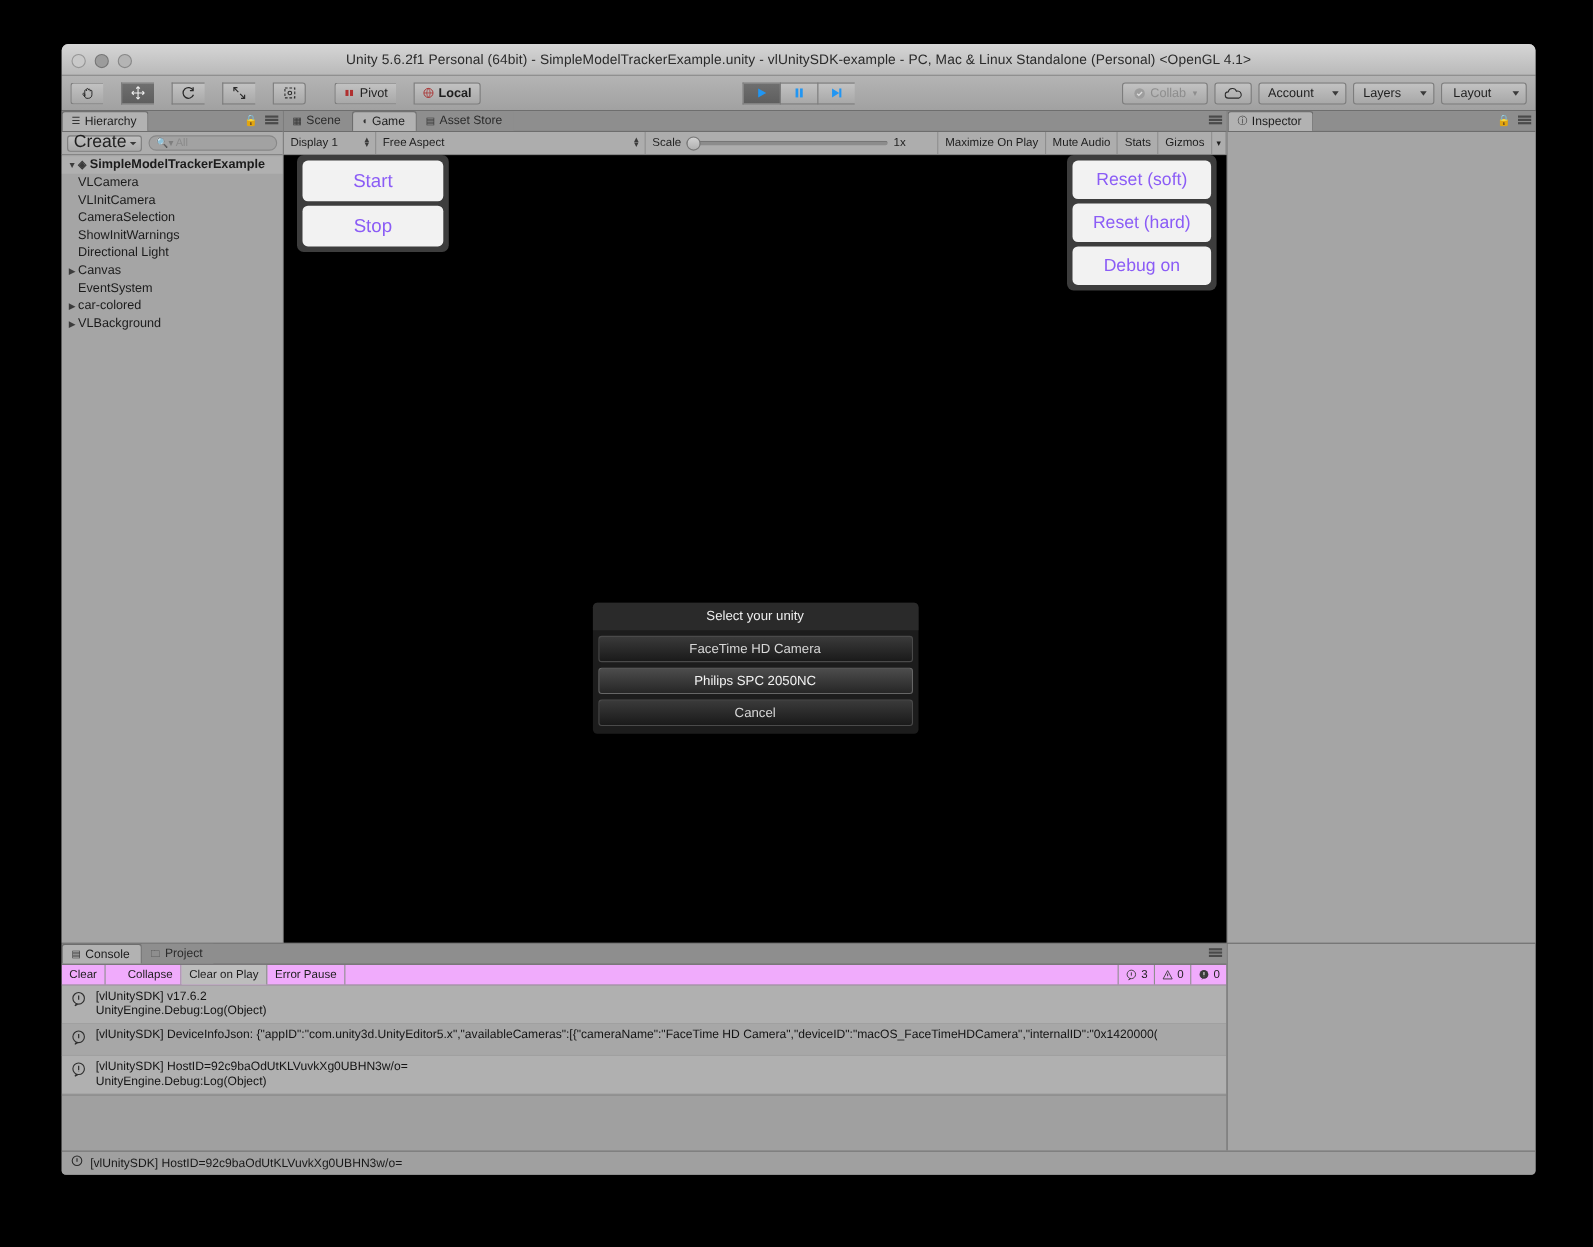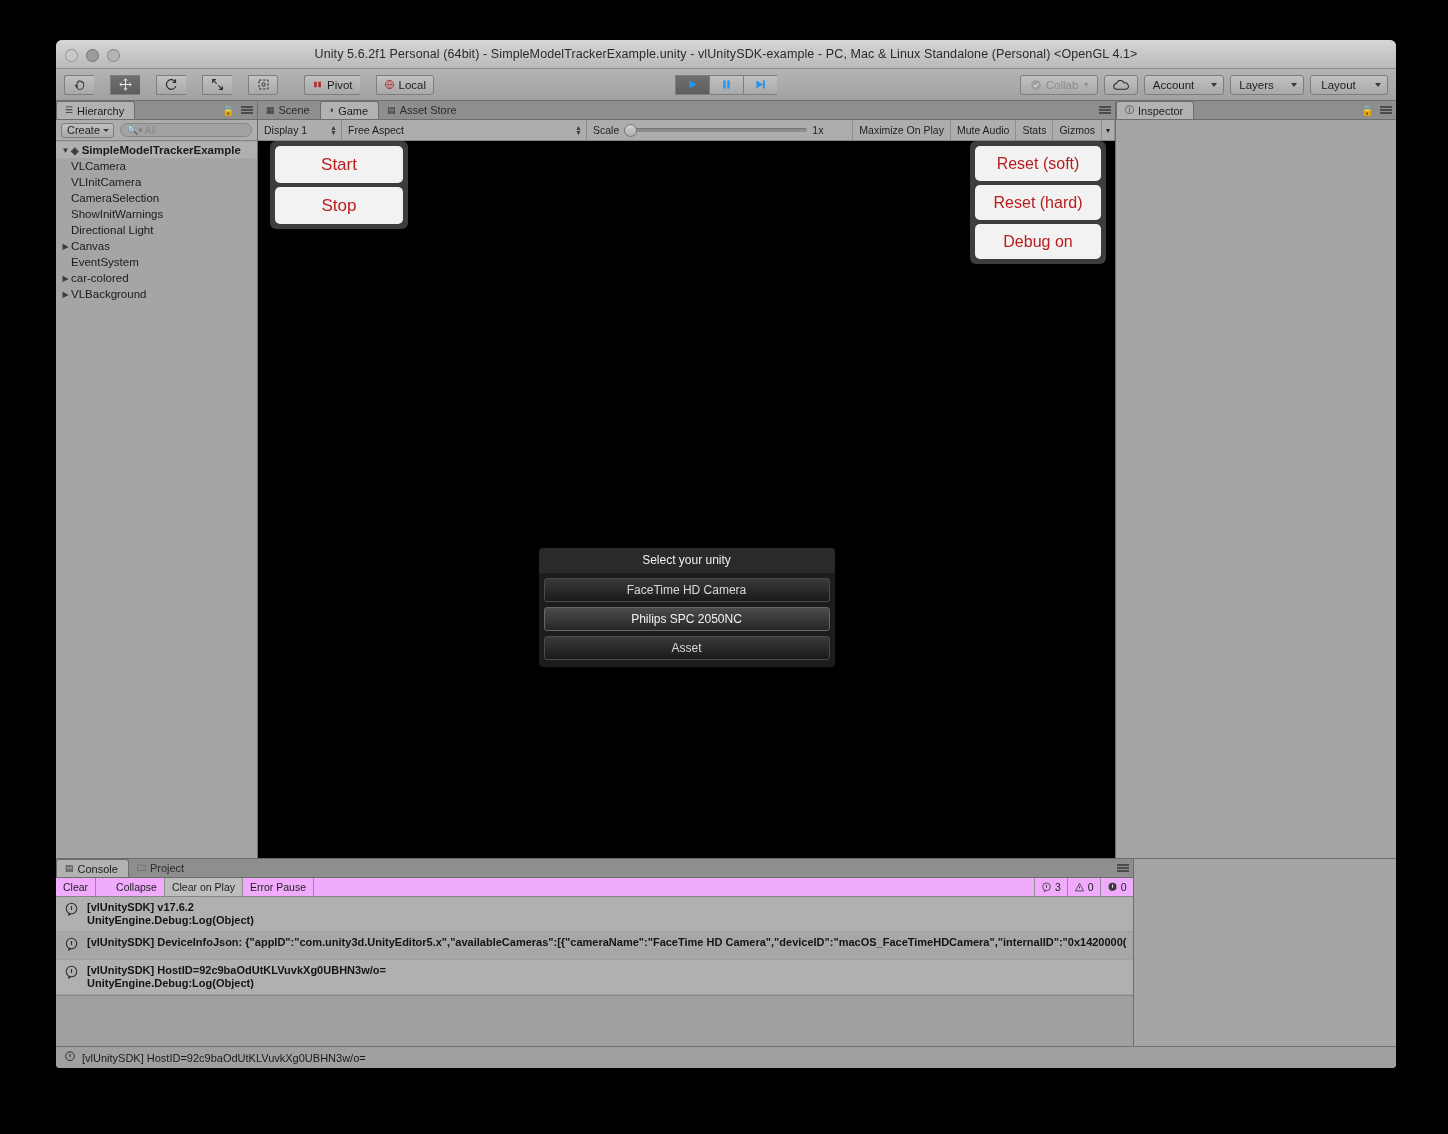--- a/index.html
+++ b/index.html
@@ -60,7 +60,7 @@
     box-sizing: border-box;
   }
   .btngrp .tb:first-child { border-radius: 3px 0 0 3px; }
-  .btngrp .tb:last-child { border-radius: 0 3px 3px 0; border-right-width: 1px; }
+  .btngrp .tb:last-child { border-radius: 0 3px 3px 0; border-right-width: 1px; font-weight: bold; }
   .tb.only { border-radius: 3px; border-right-width: 1px; }
   .tb.sel { background: linear-gradient(#6f6f6f, #5e5e5e); color: #f0f0f0; }
   .tb svg { display: block; }

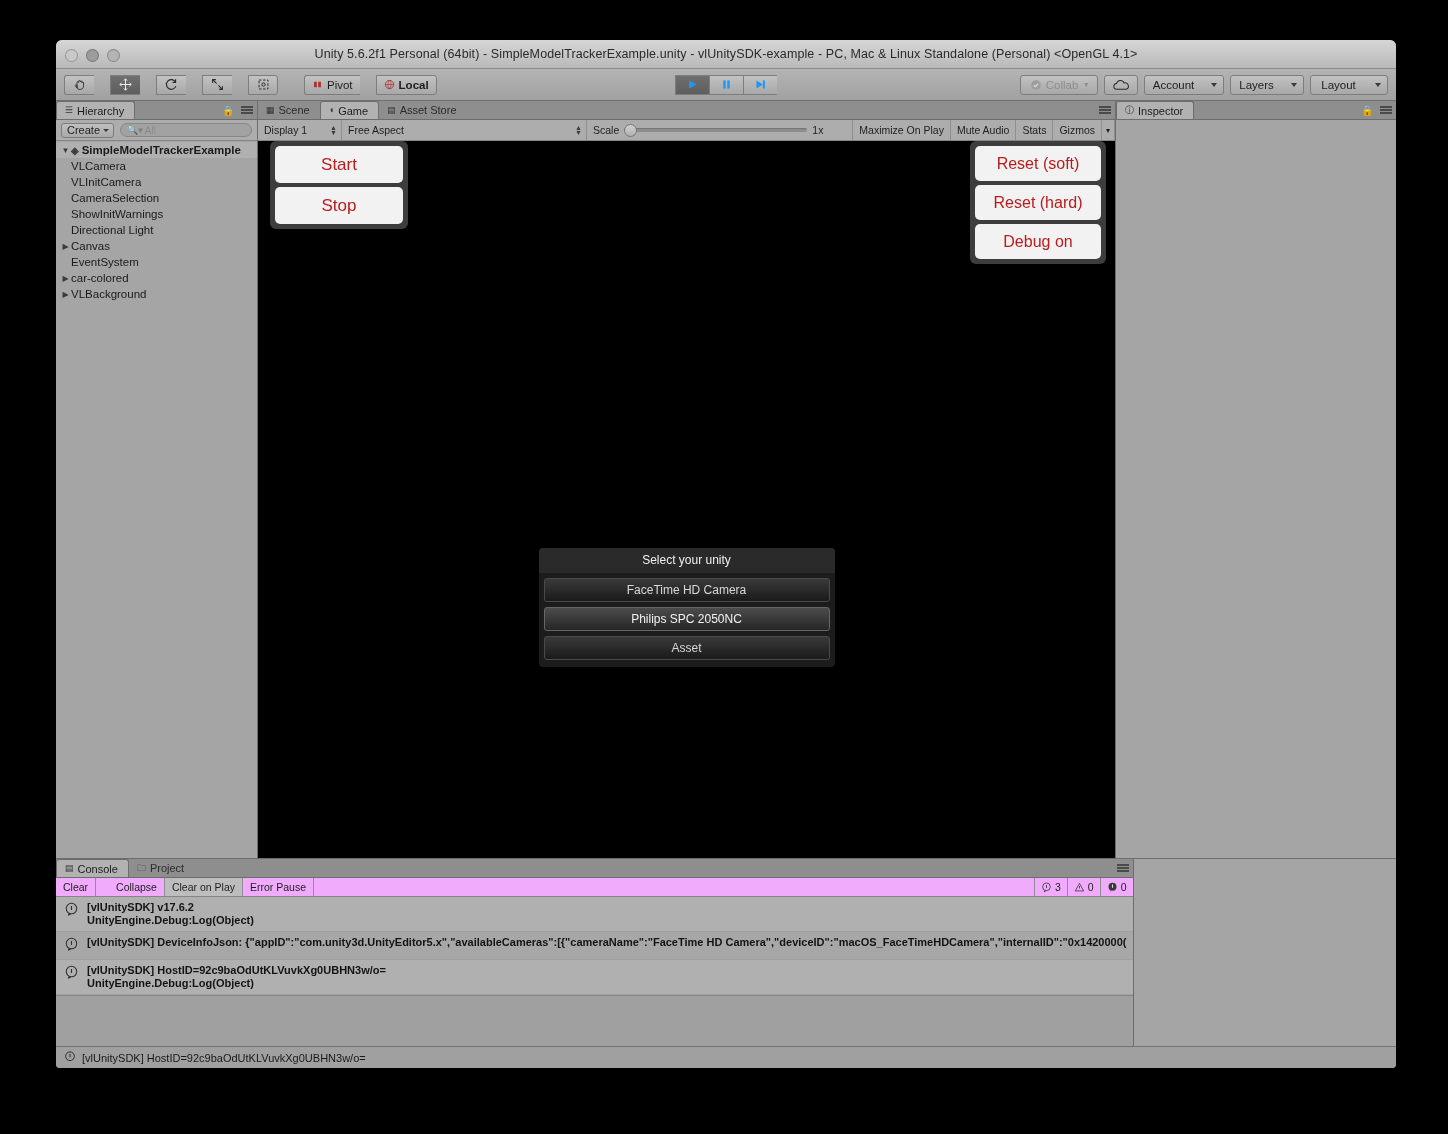--- a/index.html
+++ b/index.html
@@ -125,7 +125,7 @@
     display: flex; align-items: center; gap: 6px; padding: 0 5px;
   }
   .mini-btn {
-    height: 15px; font-size: 11px; color: #1f1f1f;
+    height: 15px; font-size: 16px; color: #1f1f1f;
     background: linear-gradient(#c0c0c0,#a9a9a9);
     border: 1px solid #7d7d7d; border-radius: 3px;
     display: flex; align-items: center; padding: 0 13px 0 5px;

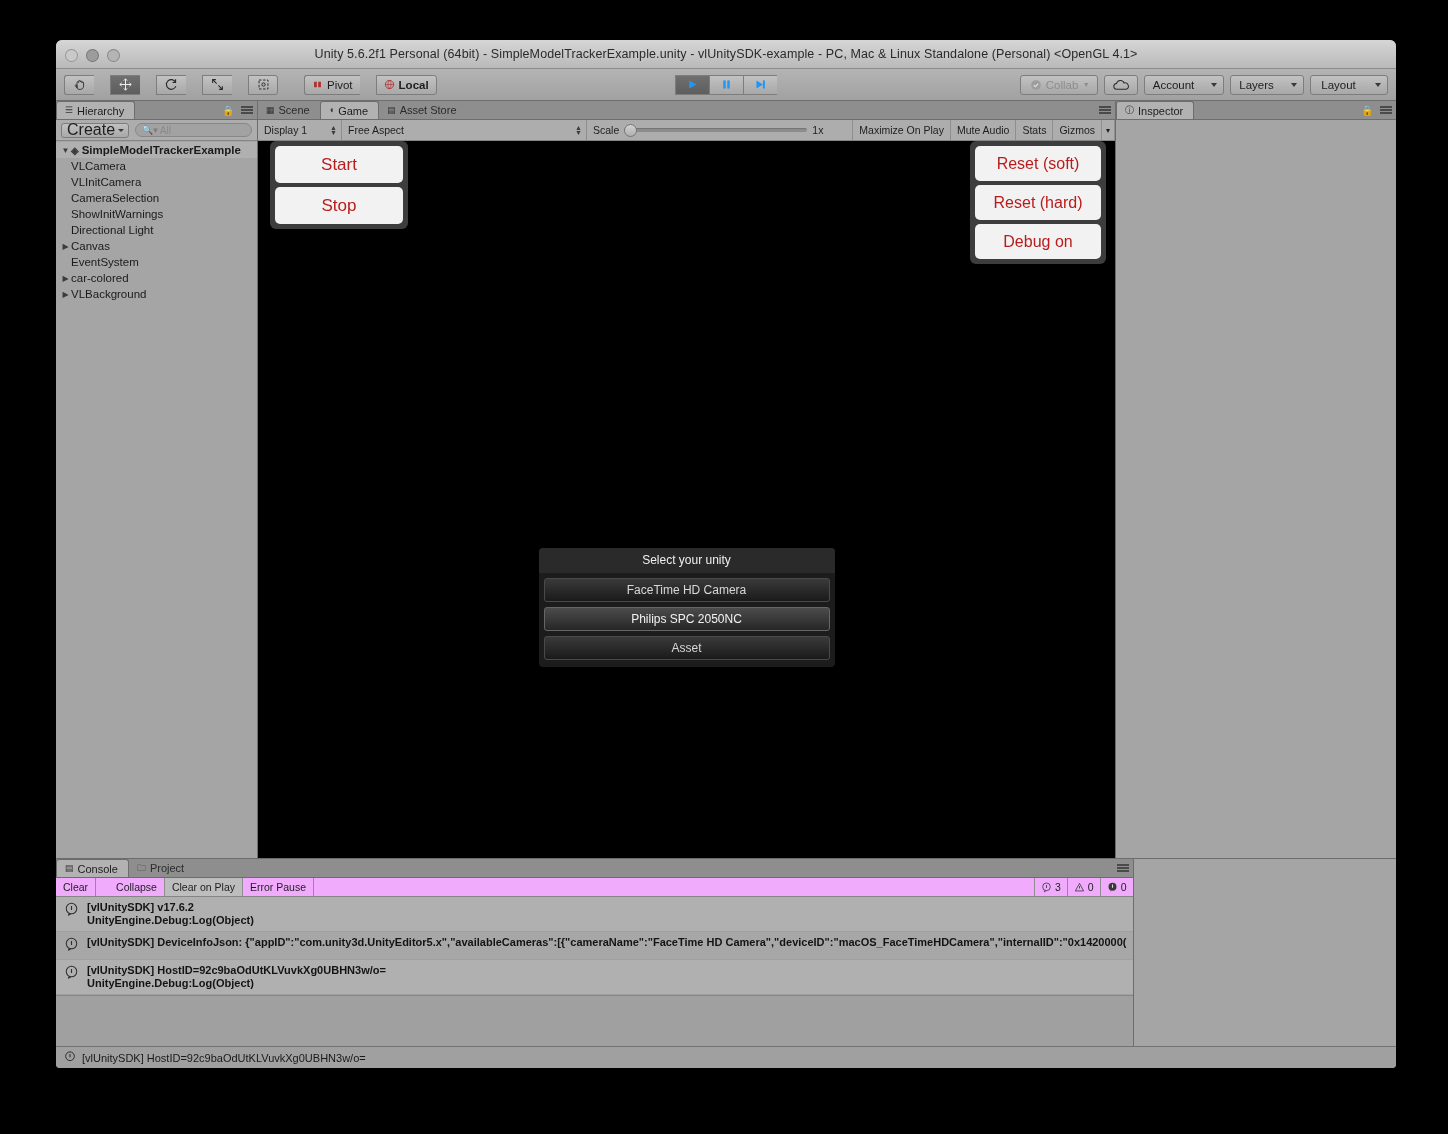--- a/index.html
+++ b/index.html
@@ -191,7 +191,7 @@
   }
   .gbtn {
     background: #f2f2f2; border-radius: 5px;
-    color: #b91c1c; font-size: 17px;
+    color: #8b5cf6; font-size: 17px;
     display: flex; align-items: center; justify-content: center;
     box-sizing: border-box;
   }

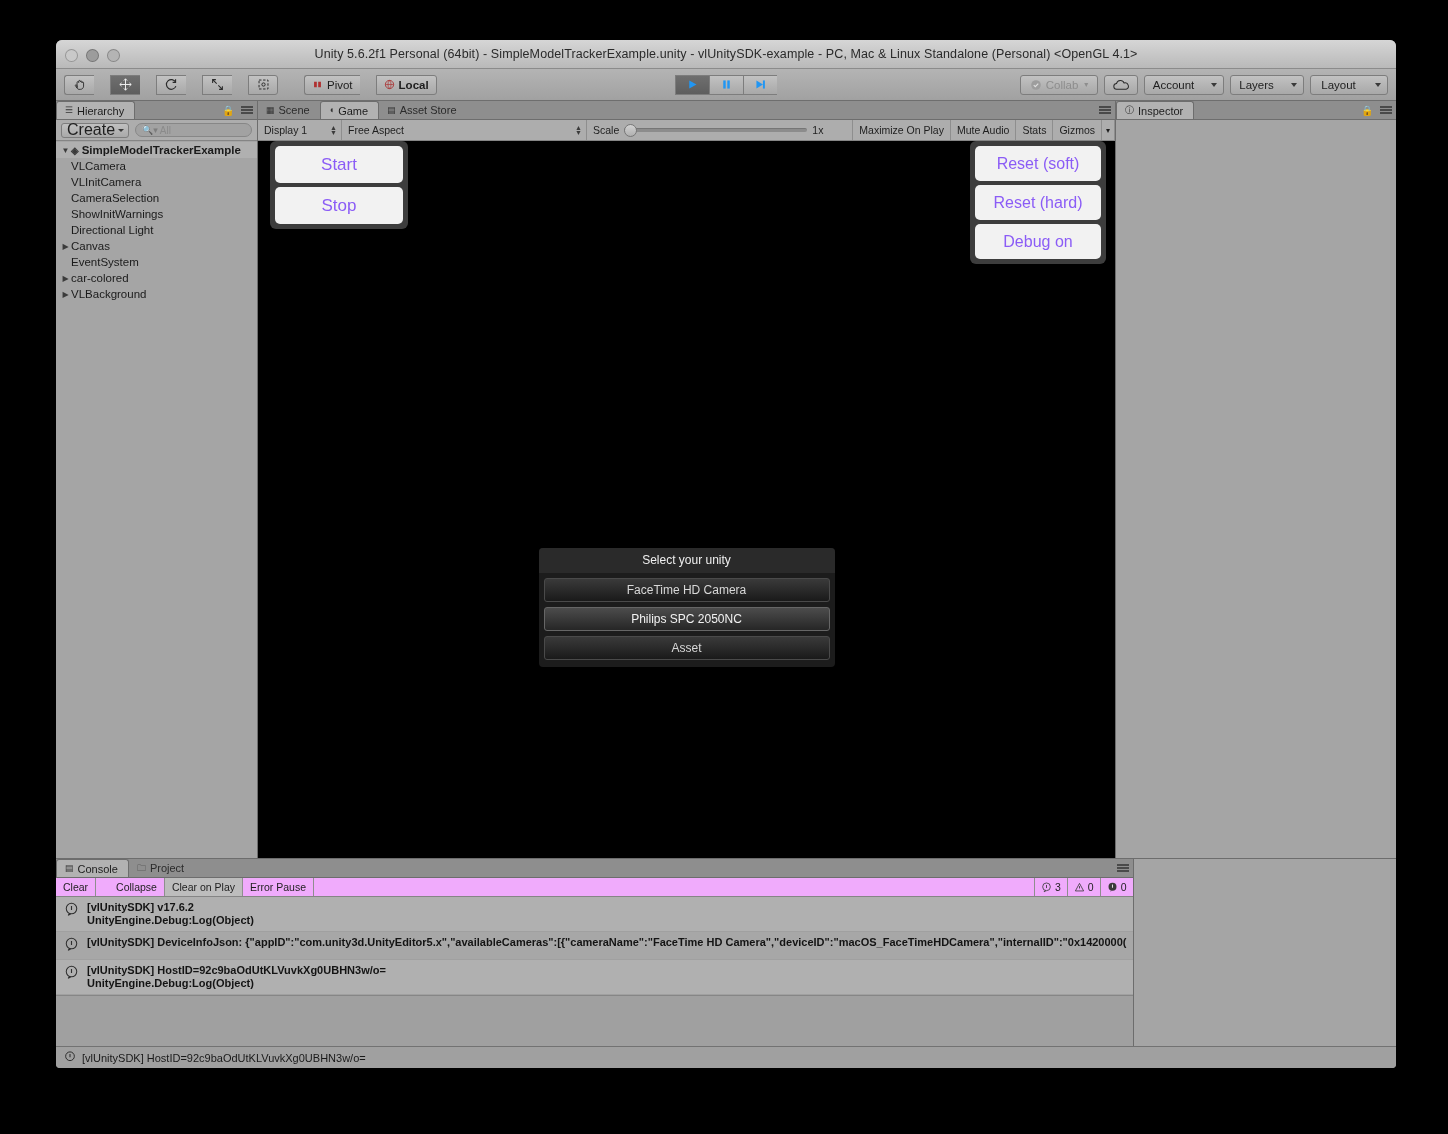--- a/index.html
+++ b/index.html
@@ -549,7 +549,7 @@
           <div class="dlg-title">Select your unity</div>
           <div class="dlg-btn">FaceTime HD Camera</div>
           <div class="dlg-btn hl">Philips SPC 2050NC</div>
-          <div class="dlg-btn">Asset</div>
+          <div class="dlg-btn">Cancel</div>
         </div>
       </div>
     </div>

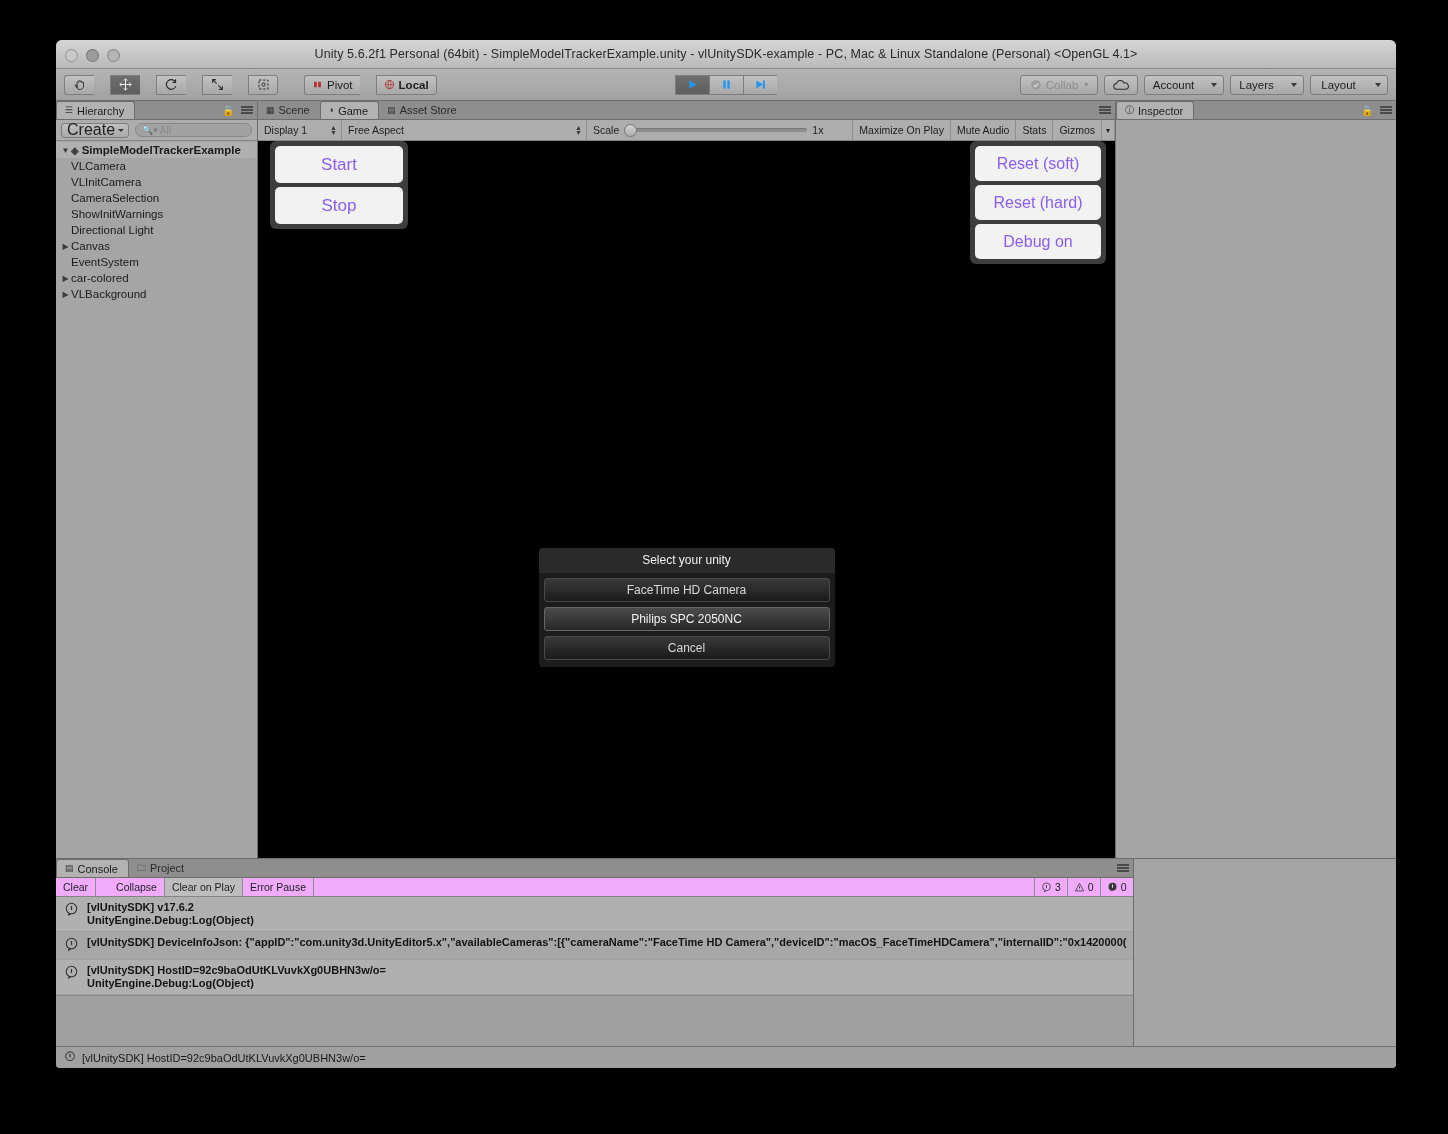--- a/index.html
+++ b/index.html
@@ -252,7 +252,7 @@
   }
   .log.alt { background: #a7a7a7; }
   .log .icn { flex: 0 0 16px; margin-top: 1px; }
-  .log .txt { overflow: hidden; font-weight: bold; }
+  .log .txt { overflow: hidden; }
 
   .log-detail { flex: 0 0 50px; background: #a0a0a0; border-top: 1px solid #868686; }
 

